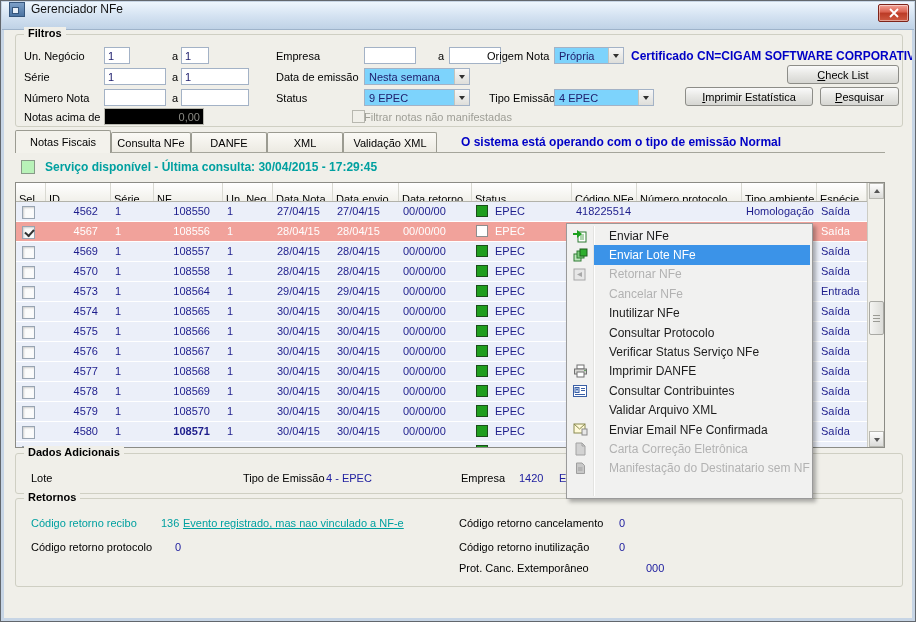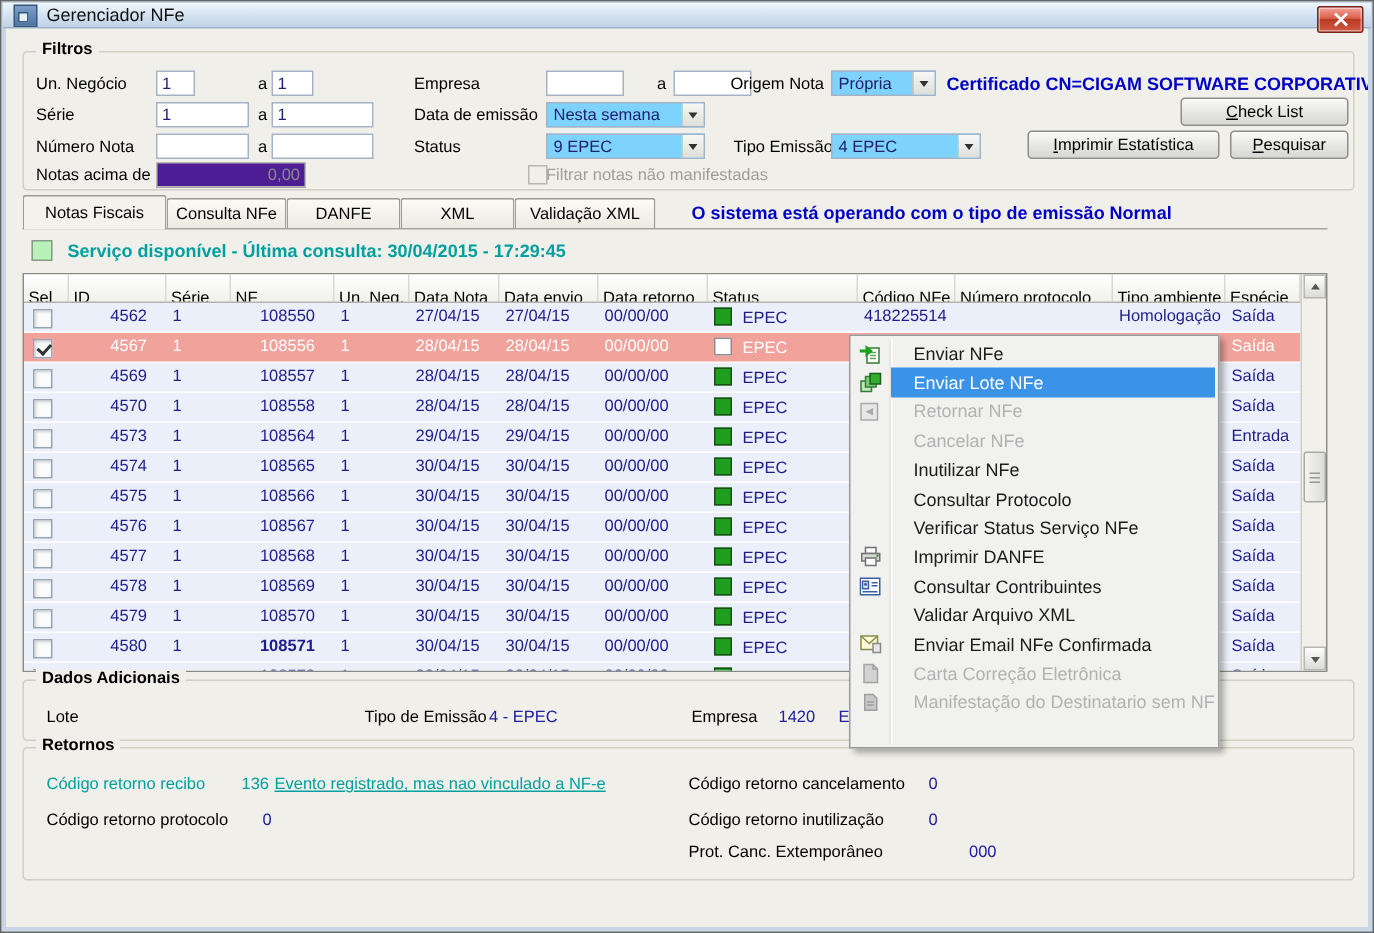--- a/index.html
+++ b/index.html
@@ -12,9 +12,9 @@
   }
   .abs{position:absolute;white-space:nowrap;}
   
-  .titlebar{position:absolute;left:1px;top:1px;right:1px;height:17px;
+  .titlebar{position:absolute;left:1px;top:1px;right:1px;height:28px;
     background:linear-gradient(#eef6fd,#d5e3f2 50%,#bfd2e6);
-    border-bottom:1px solid #9eb3ca;display:flex;align-items:center;padding-left:7px;}
+    border-bottom:1px solid #9eb3ca;display:flex;align-items:flex-start;padding-left:7px;}
   .appicon{width:16px;height:15px;border:1px solid #35567d;background:linear-gradient(#7da0c8,#4c74a2);position:relative;margin-right:6px;}
   .appicon::after{content:"";position:absolute;left:2px;top:4px;right:5px;bottom:2px;background:#e8f0f8;border:1px solid #35567d;}
   .title{font-size:12px;color:#111;}

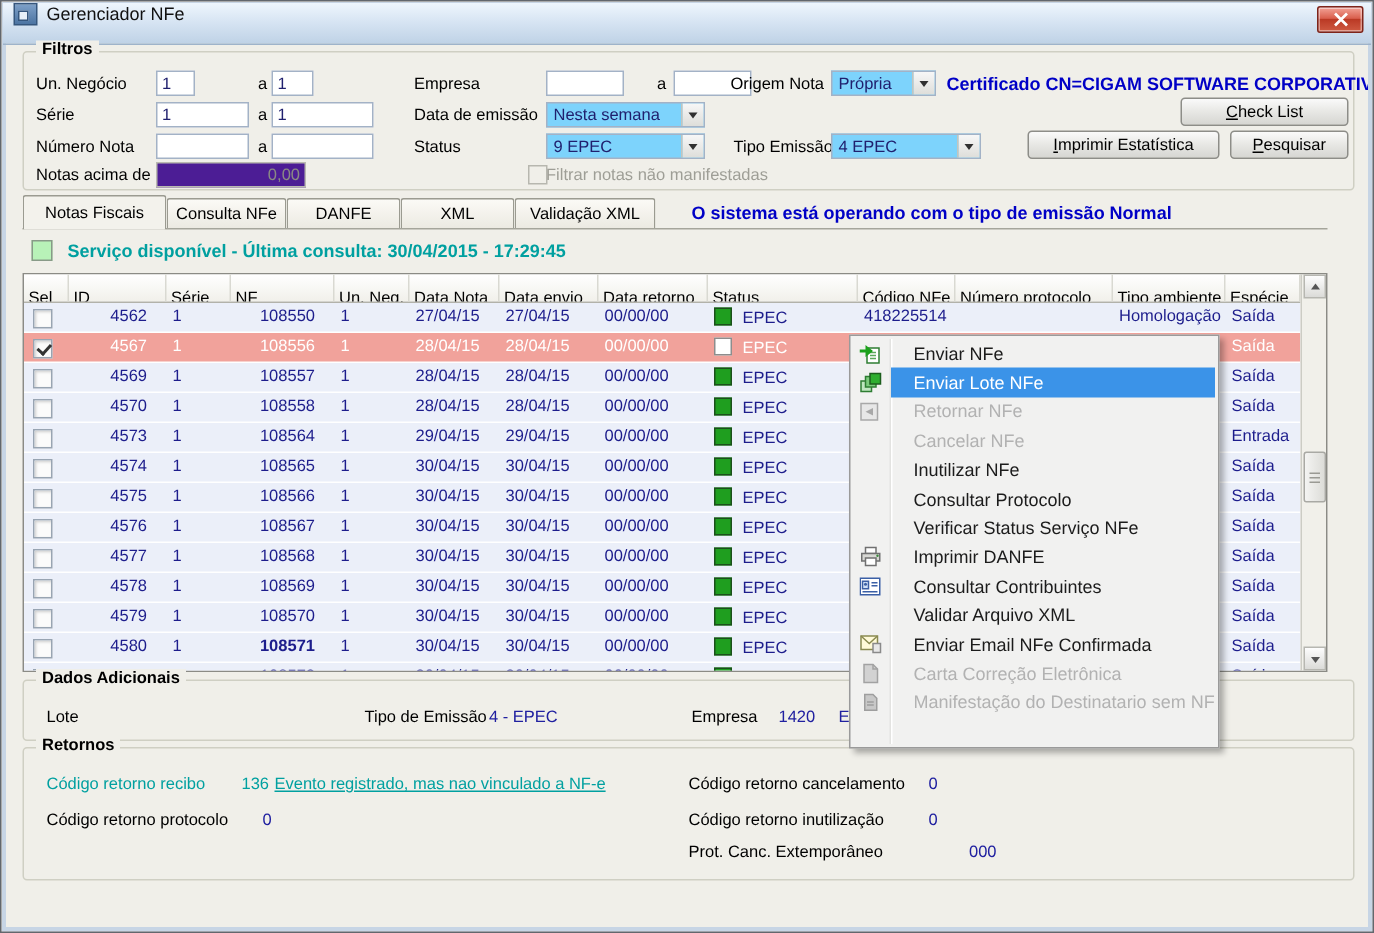--- a/index.html
+++ b/index.html
@@ -27,7 +27,7 @@
   
   .tin{position:absolute;height:17px;border:1px solid #a3b2c6;background:#fff;
     font-family:"Liberation Sans",sans-serif;font-size:11px;color:#20206e;padding:0 3px;}
-  .tin.disabled{background:#4c1d95;color:#8a8a84;text-align:right;border-color:#b9b9b0;padding-left:20px;}
+  .tin.disabled{background:#000000;color:#8a8a84;text-align:right;border-color:#b9b9b0;padding-left:20px;}
   .sel{position:absolute;height:17px;border:1px solid #a3b2c6;background:#7dd3fc;color:#20206e;
     display:flex;align-items:center;padding-left:4px;padding-right:16px;}
   .sel .arrowbox{position:absolute;right:0;top:0;bottom:0;width:15px;background:linear-gradient(#f7f7f7,#dededa);

